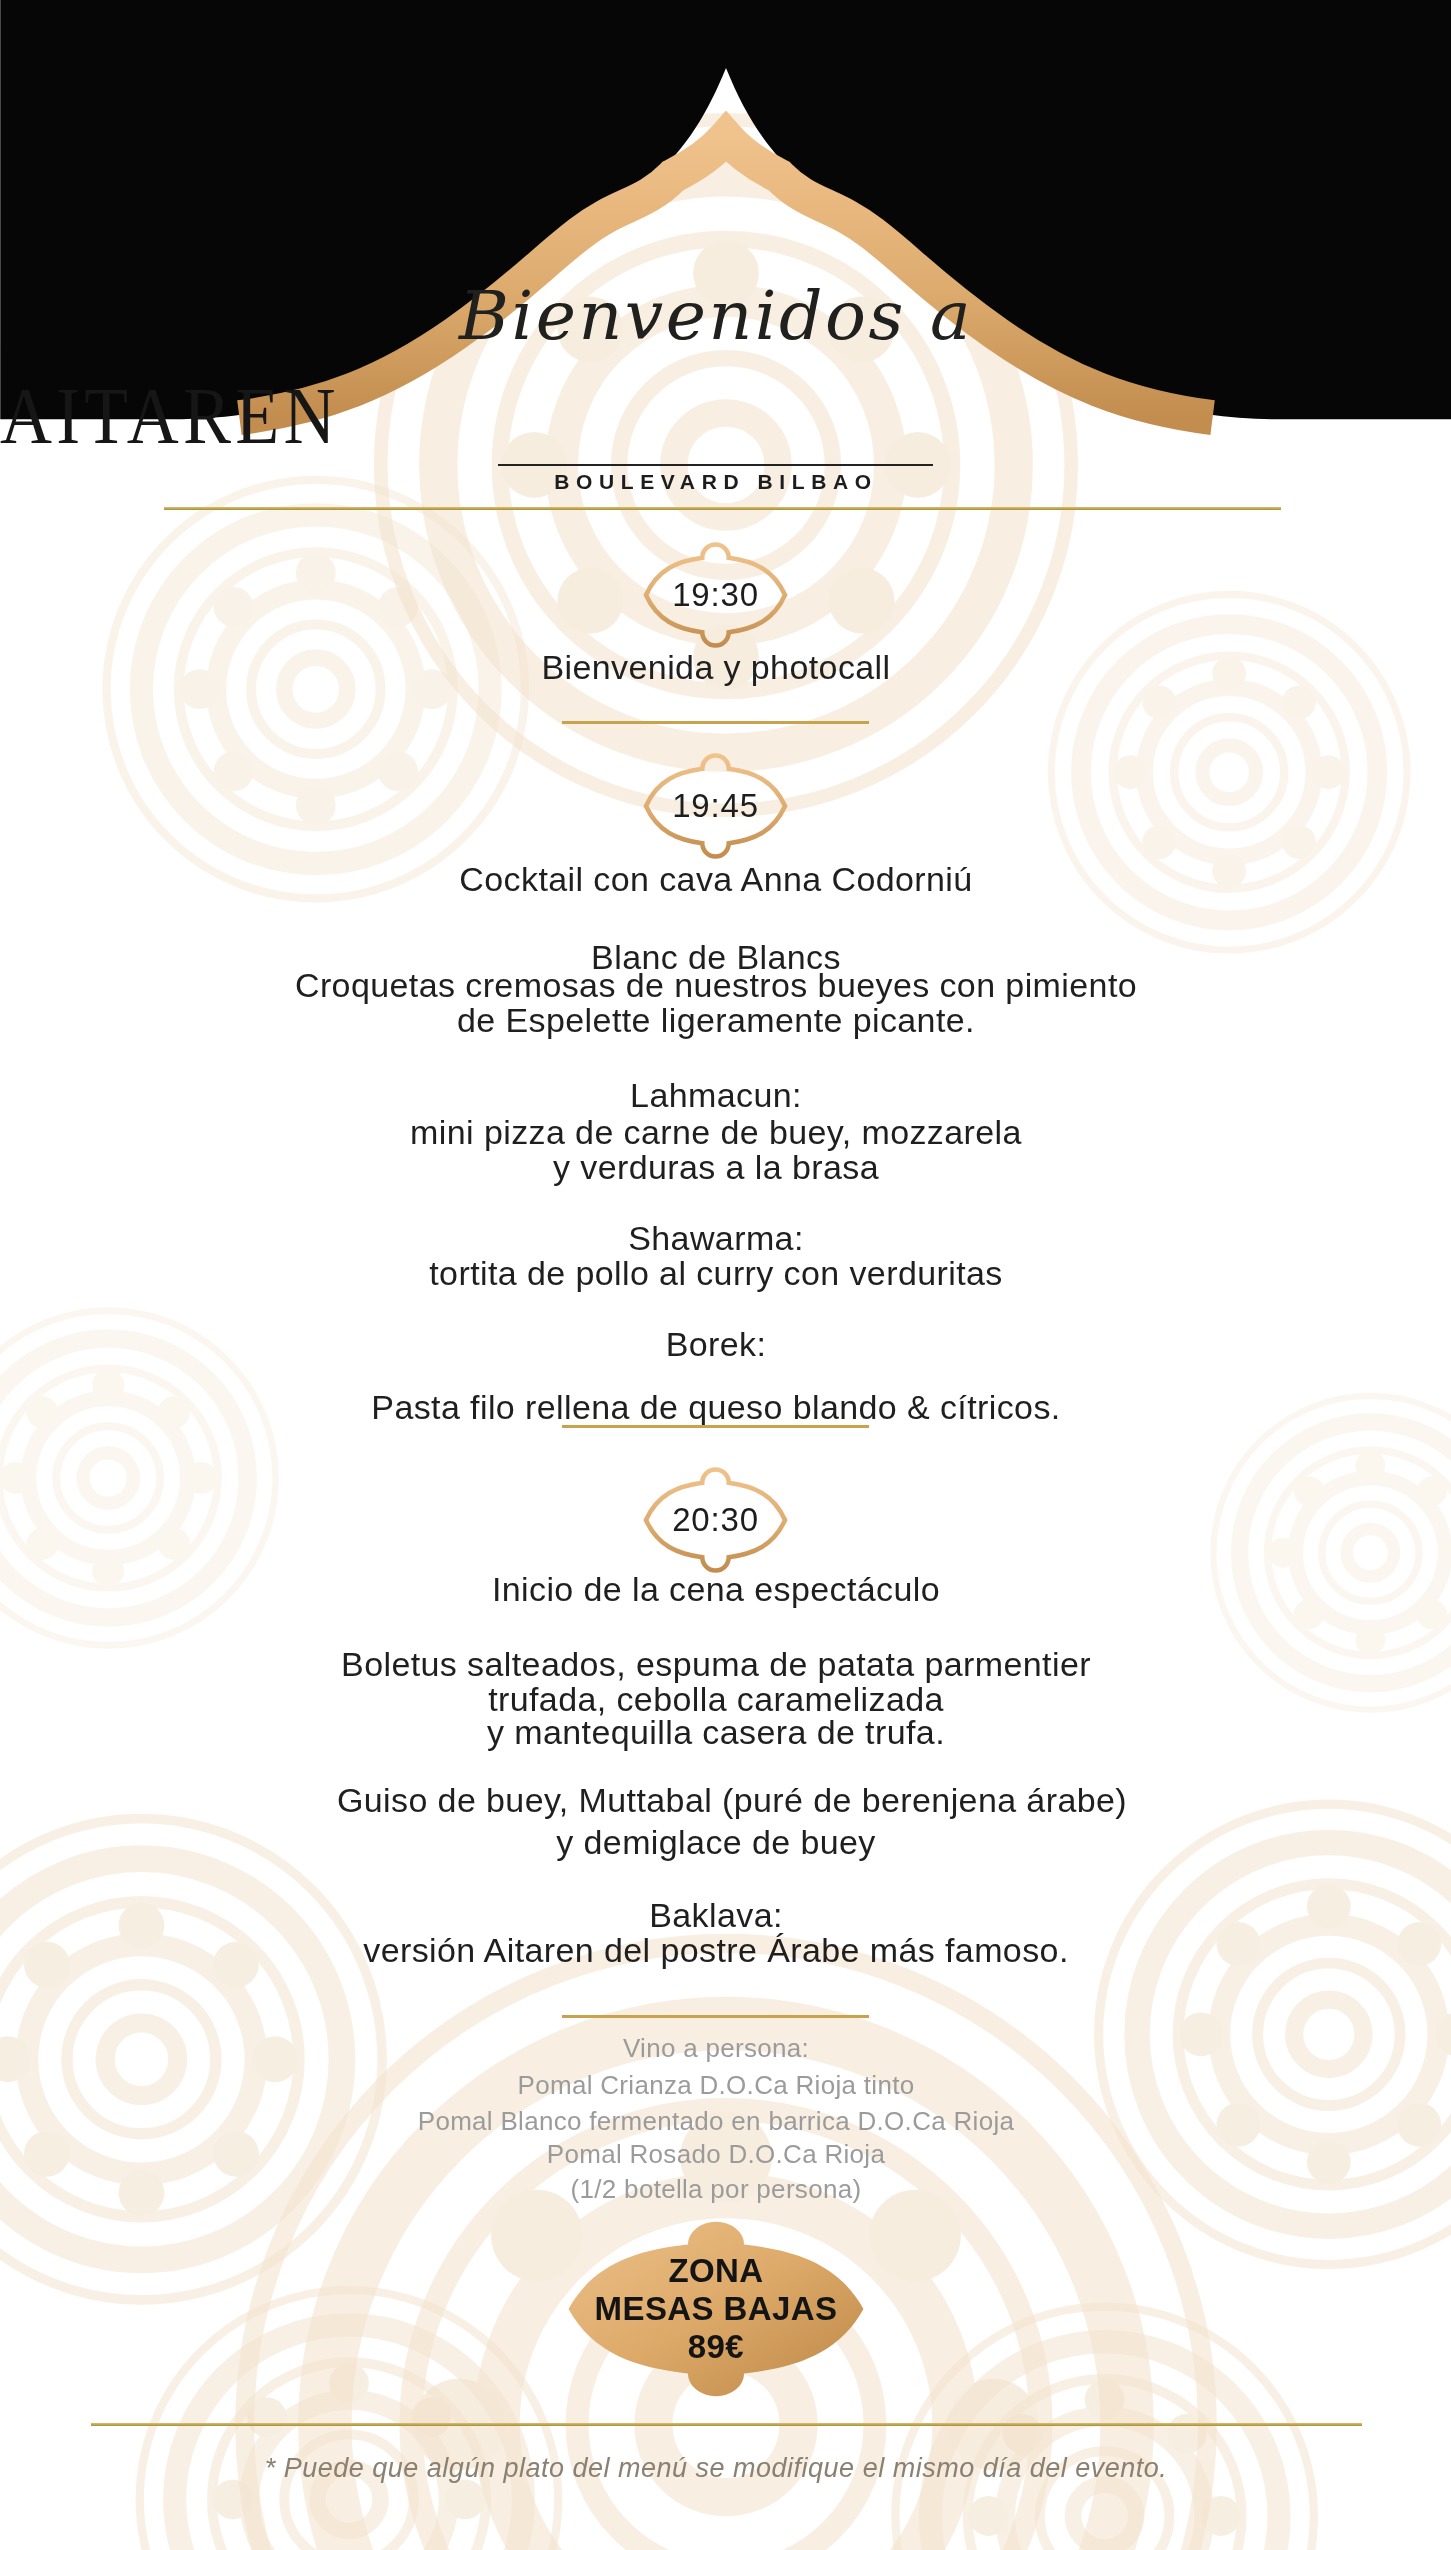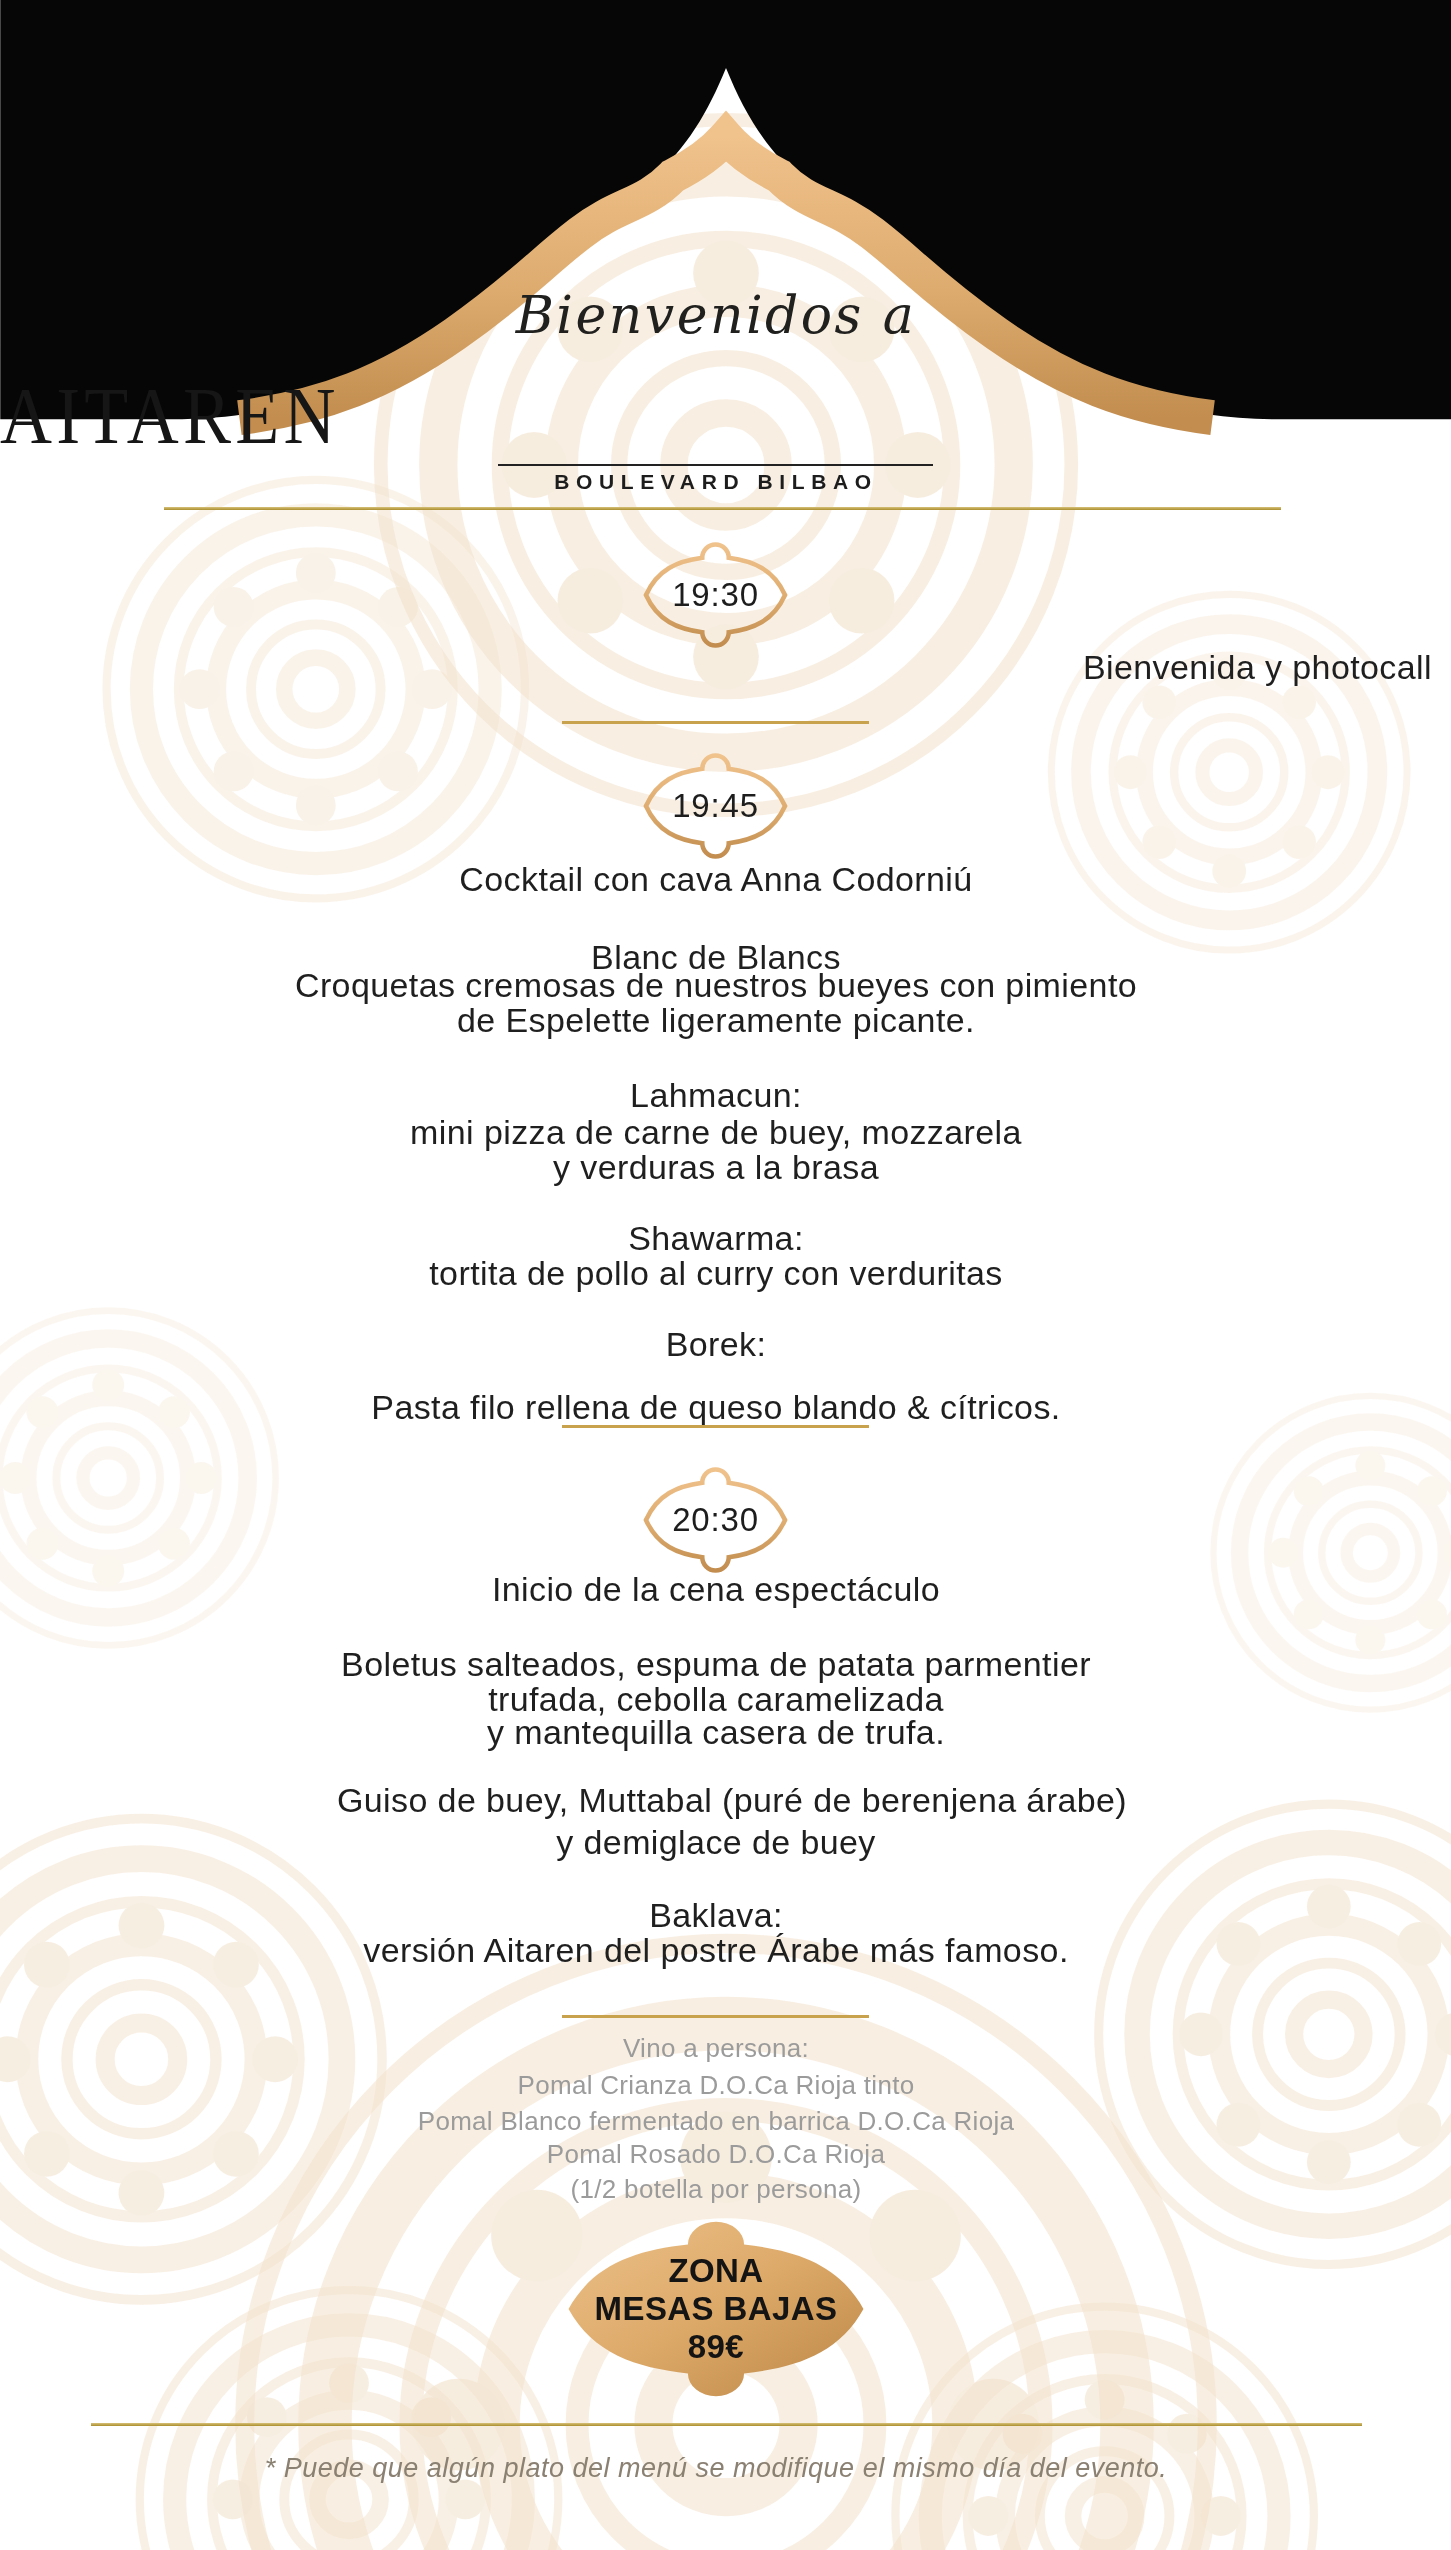--- a/index.html
+++ b/index.html
@@ -22,7 +22,7 @@
   .welcome-script {
     position:absolute; left:0; right:0; top:274px; text-align:center;
     font-family:"DejaVu Serif", serif; font-style:italic;
-    font-size:52px; line-height:83px; color:#20201e; letter-spacing:2.5px;
+    font-size:68px; line-height:83px; color:#20201e; letter-spacing:2.5px;
   }
   .brand {
     position:absolute; left:0; right:0; top:372px; text-align:left;

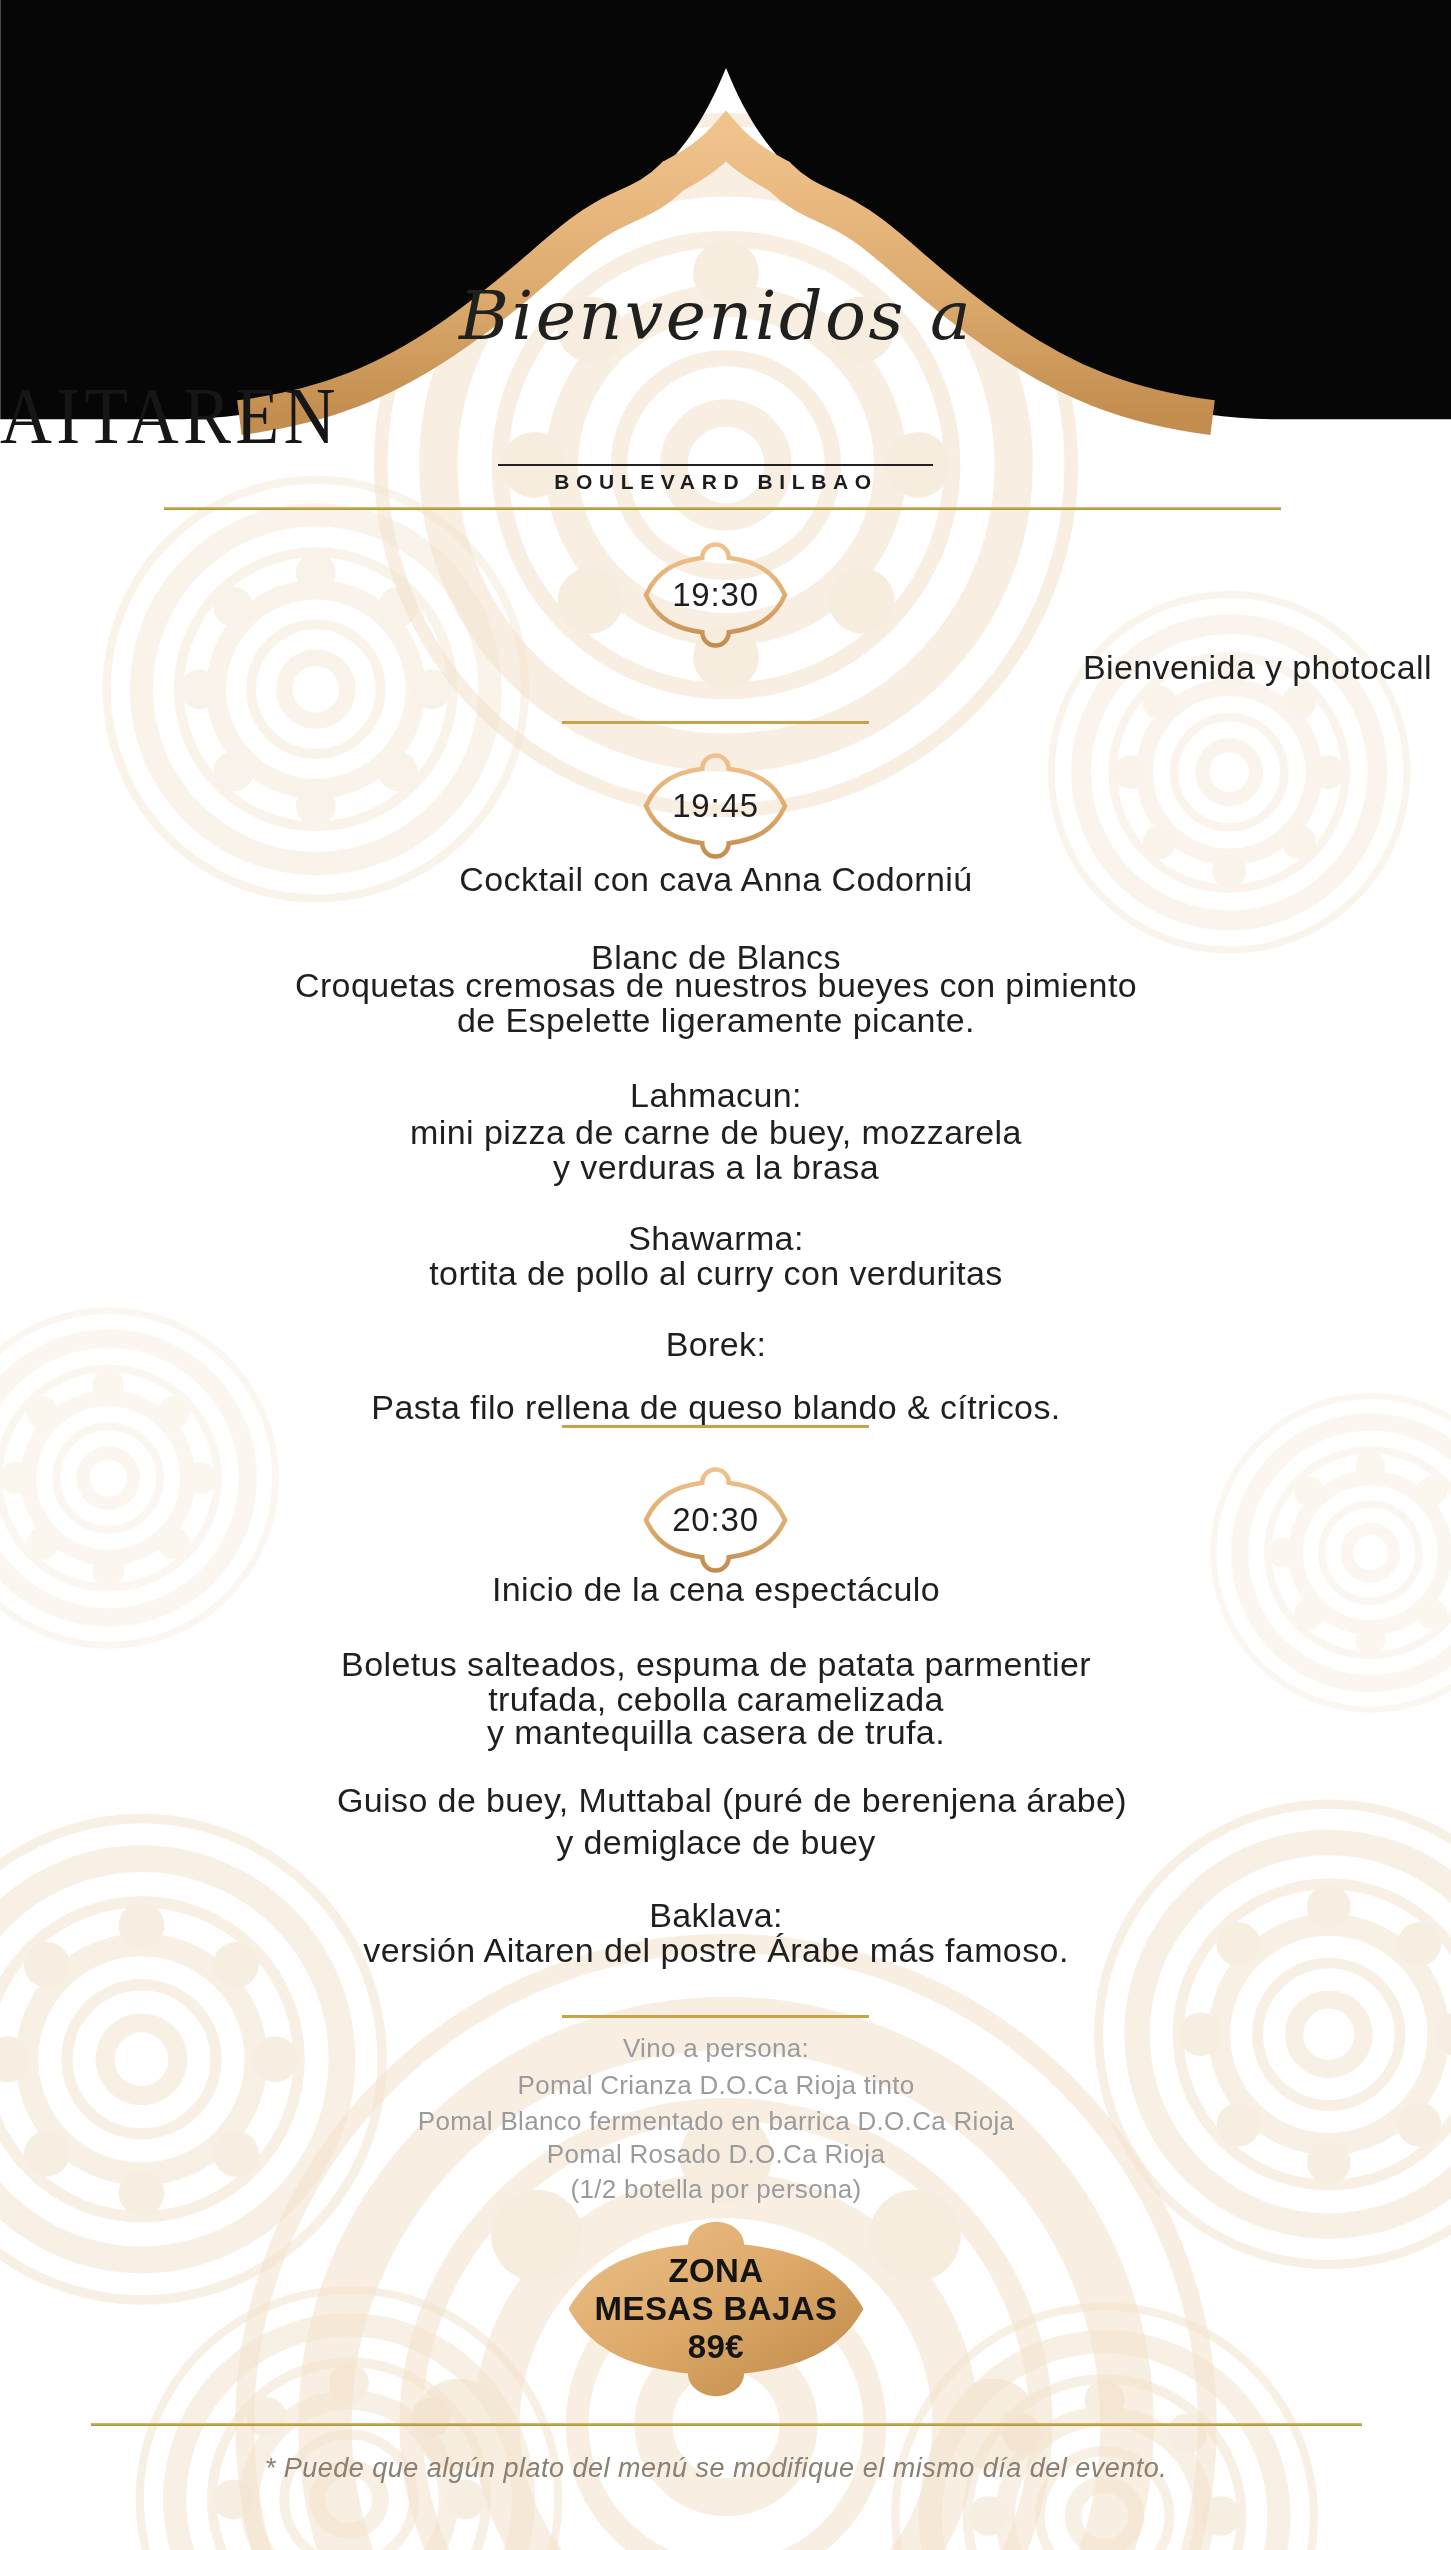--- a/index.html
+++ b/index.html
@@ -155,7 +155,7 @@
       </svg>
       <div class="time-text">19:30</div>
     </div>
-    <div class="line" style="top:649px;text-align:right;">Bienvenida y photocall</div>
+    <div class="line" style="top:649px;">Bienvenida y photocall</div>
 
     <div class="divider" style="top:721px;"></div>
 

